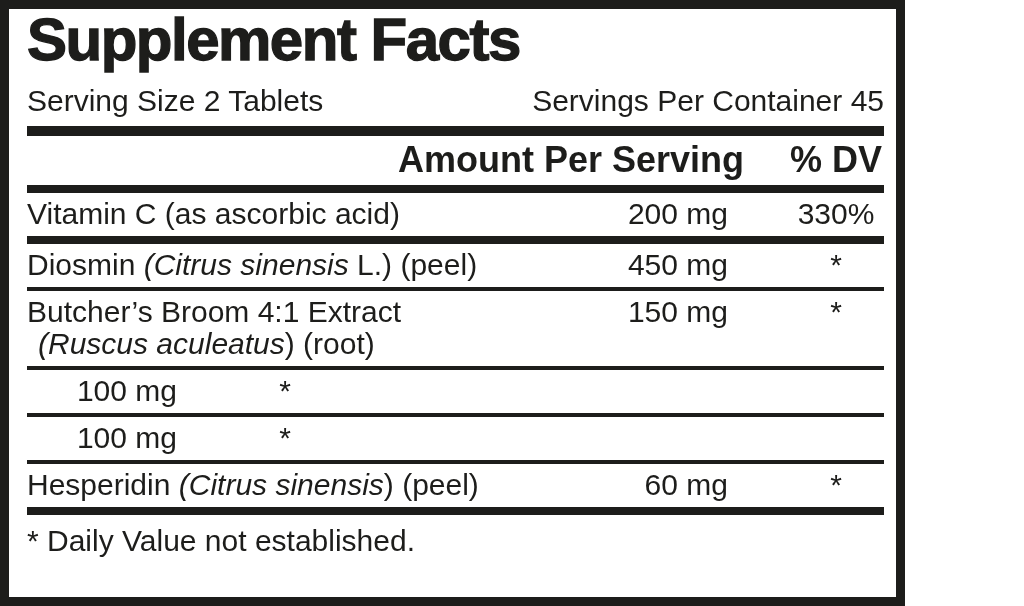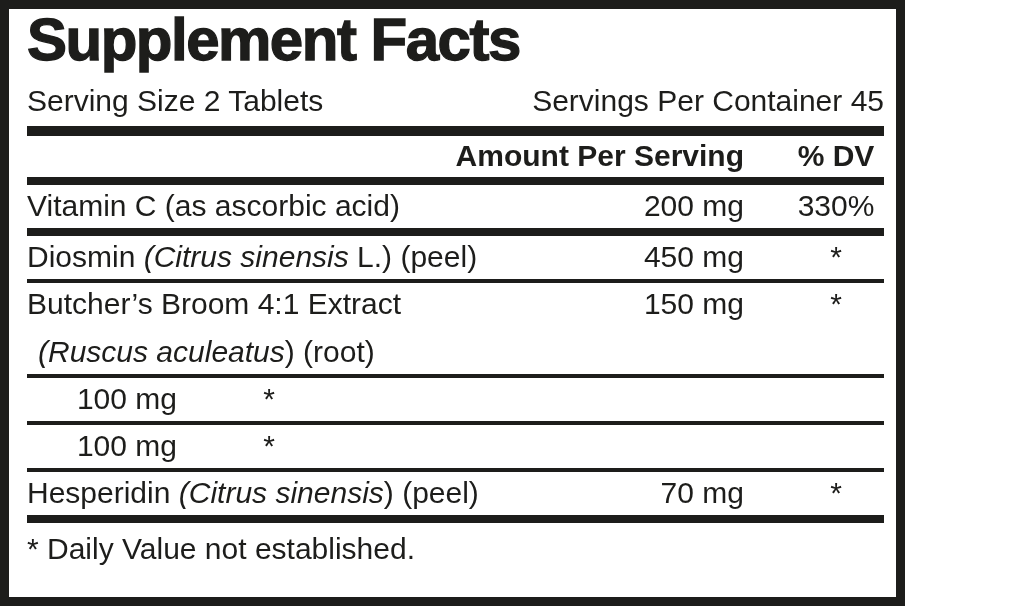--- a/index.html
+++ b/index.html
@@ -39,7 +39,7 @@
   .rule-bar { height: 8px; }
   .header-row {
     display: flex; align-items: flex-start;
-    font-size: 30px; font-weight: bold;
+    font-size: 36px; font-weight: bold;
     padding: 3px 0 4px 0;
   }
   .header-spacer { flex: 1; }

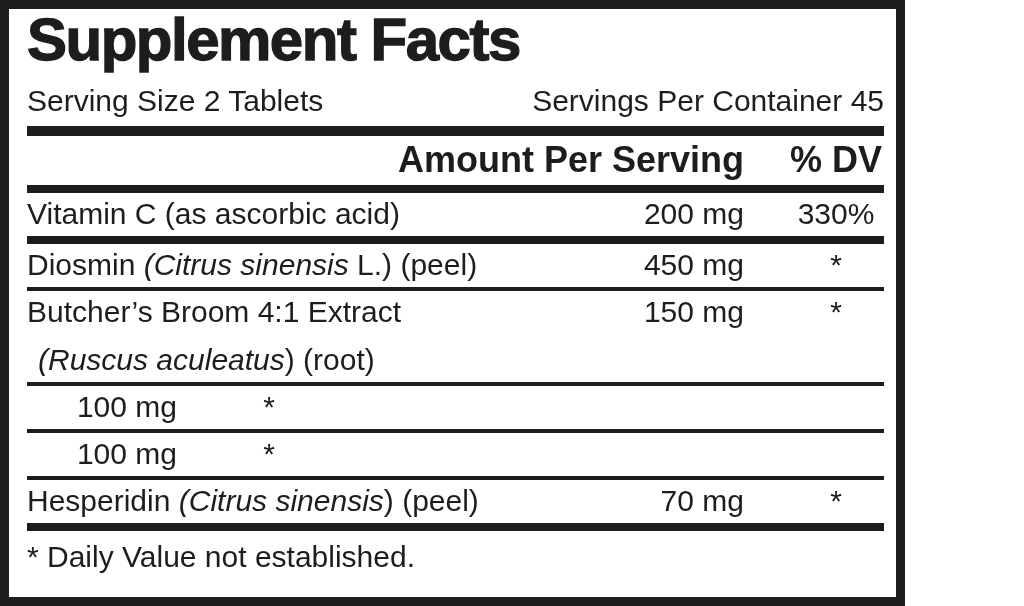--- a/index.html
+++ b/index.html
@@ -49,6 +49,7 @@
     display: flex; align-items: flex-start;
     font-size: 30px; line-height: 32px;
     padding: 5px 0 6px 0;
+    gap: 16px;
   }
   .col-name { flex: 1; }
   .col-amount { width: 150px; text-align: right; white-space: nowrap; }

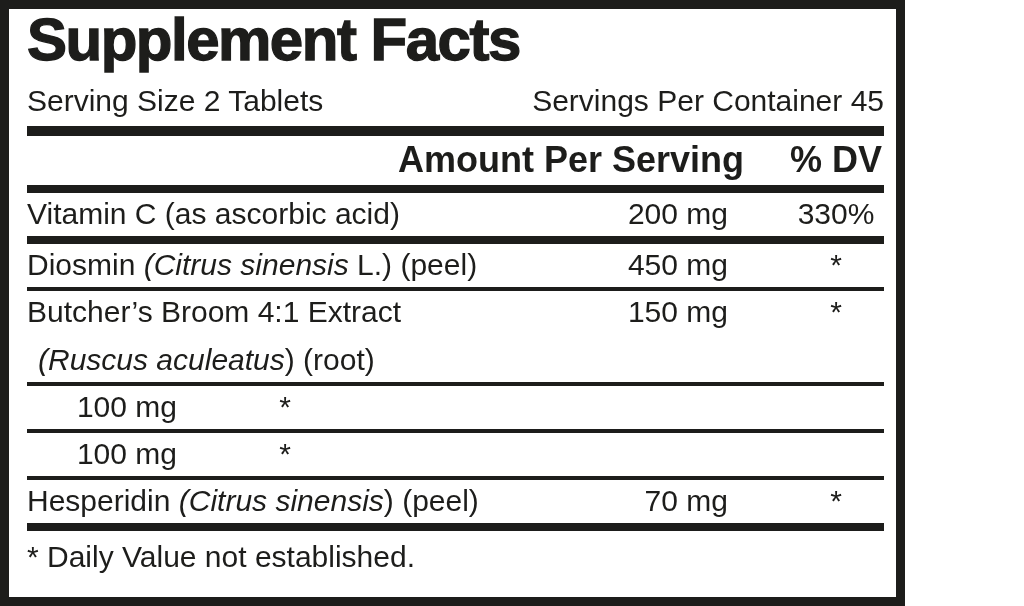--- a/index.html
+++ b/index.html
@@ -53,7 +53,7 @@
   }
   .col-name { flex: 1; }
   .col-amount { width: 150px; text-align: right; white-space: nowrap; }
-  .line2 { padding-left: 11px; margin-top: 16px; }
+  .line2 { padding-left: 11px; }
   .it { font-style: italic; }
   .sup { font-size: 0.55em; vertical-align: super; }
   .footnote {

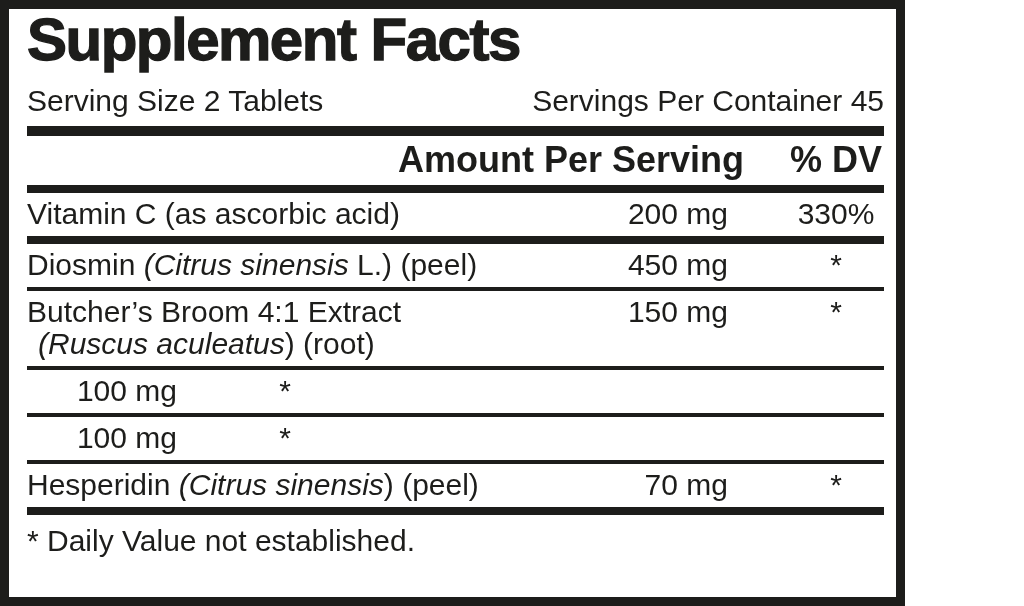--- a/index.html
+++ b/index.html
@@ -123,7 +123,7 @@
         <div class="col-name">
           <div class="line"><span>Hesperidin </span><span class="it">(Citrus sinensis</span><span>) (peel)</span></div>
         </div>
-        <div class="col-amount">70 mg</div>
+        <div class="col-amount">60 mg</div>
         <div class="col-dv">*</div>
       </div>
       <div class="rule rule-bar"></div>

